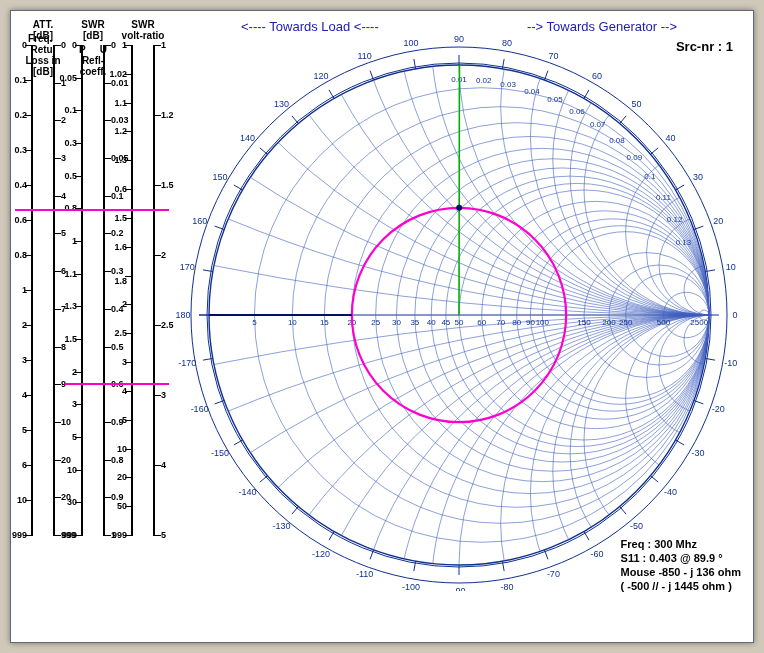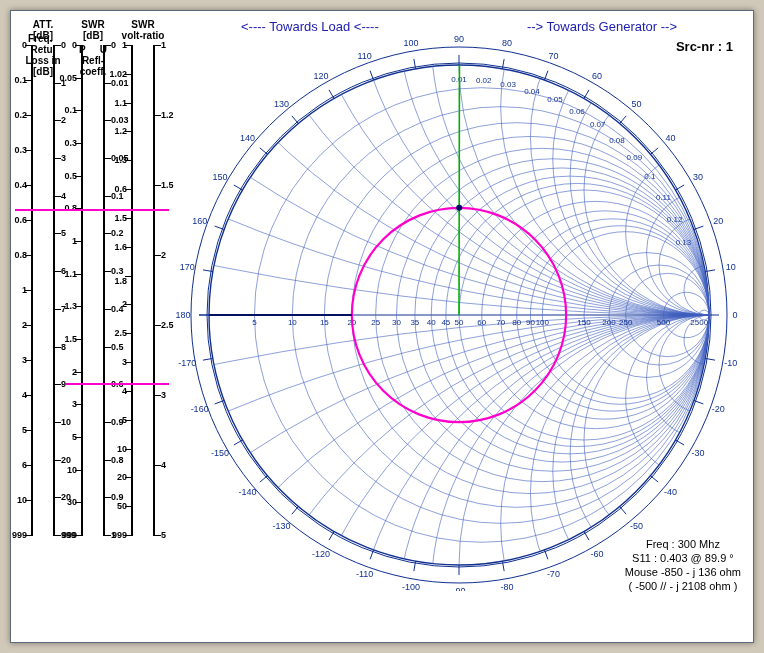--- a/index.html
+++ b/index.html
@@ -106,7 +106,7 @@
     position:absolute; right:14px; top:24px; font-size:13px; font-weight:bold; color:#000;
   }
   .info {
-    position:absolute; right:6px; bottom:-2px; text-align:center; font-size:11px; color:#000; line-height:14px;
+    position:absolute; right:6px; bottom:-2px; text-align:left; font-size:11px; color:#000; line-height:14px;font-weight:bold;
   }
   svg { display:block; }
 </style>

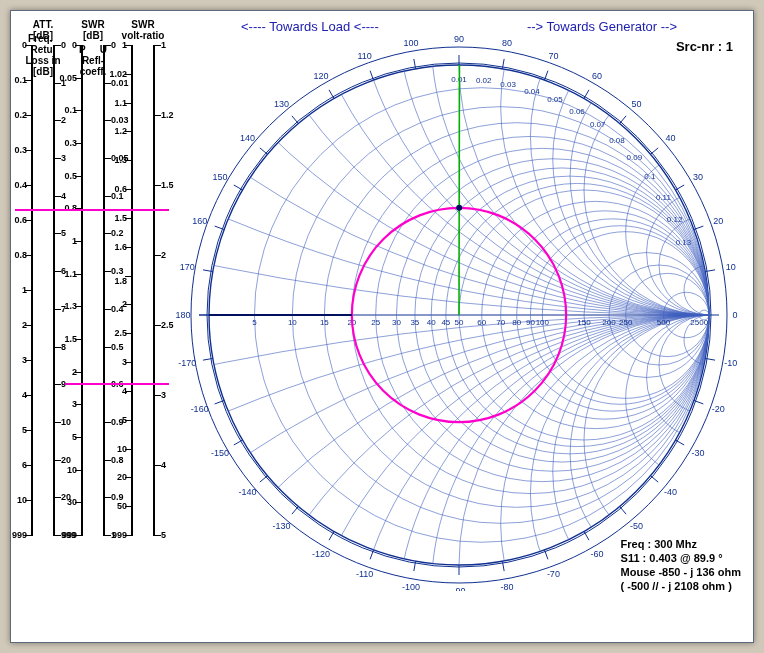--- a/index.html
+++ b/index.html
@@ -521,7 +521,7 @@
         <div>Freq : 300 Mhz</div>
         <div>S11 : 0.403 @ 89.9 °</div>
         <div>Mouse -850 - j 136 ohm</div>
-        <div>( -500 // - j 2108 ohm )</div>
+        <div>( -500 // - j 1445 ohm )</div>
       </div>
     </div>
 

